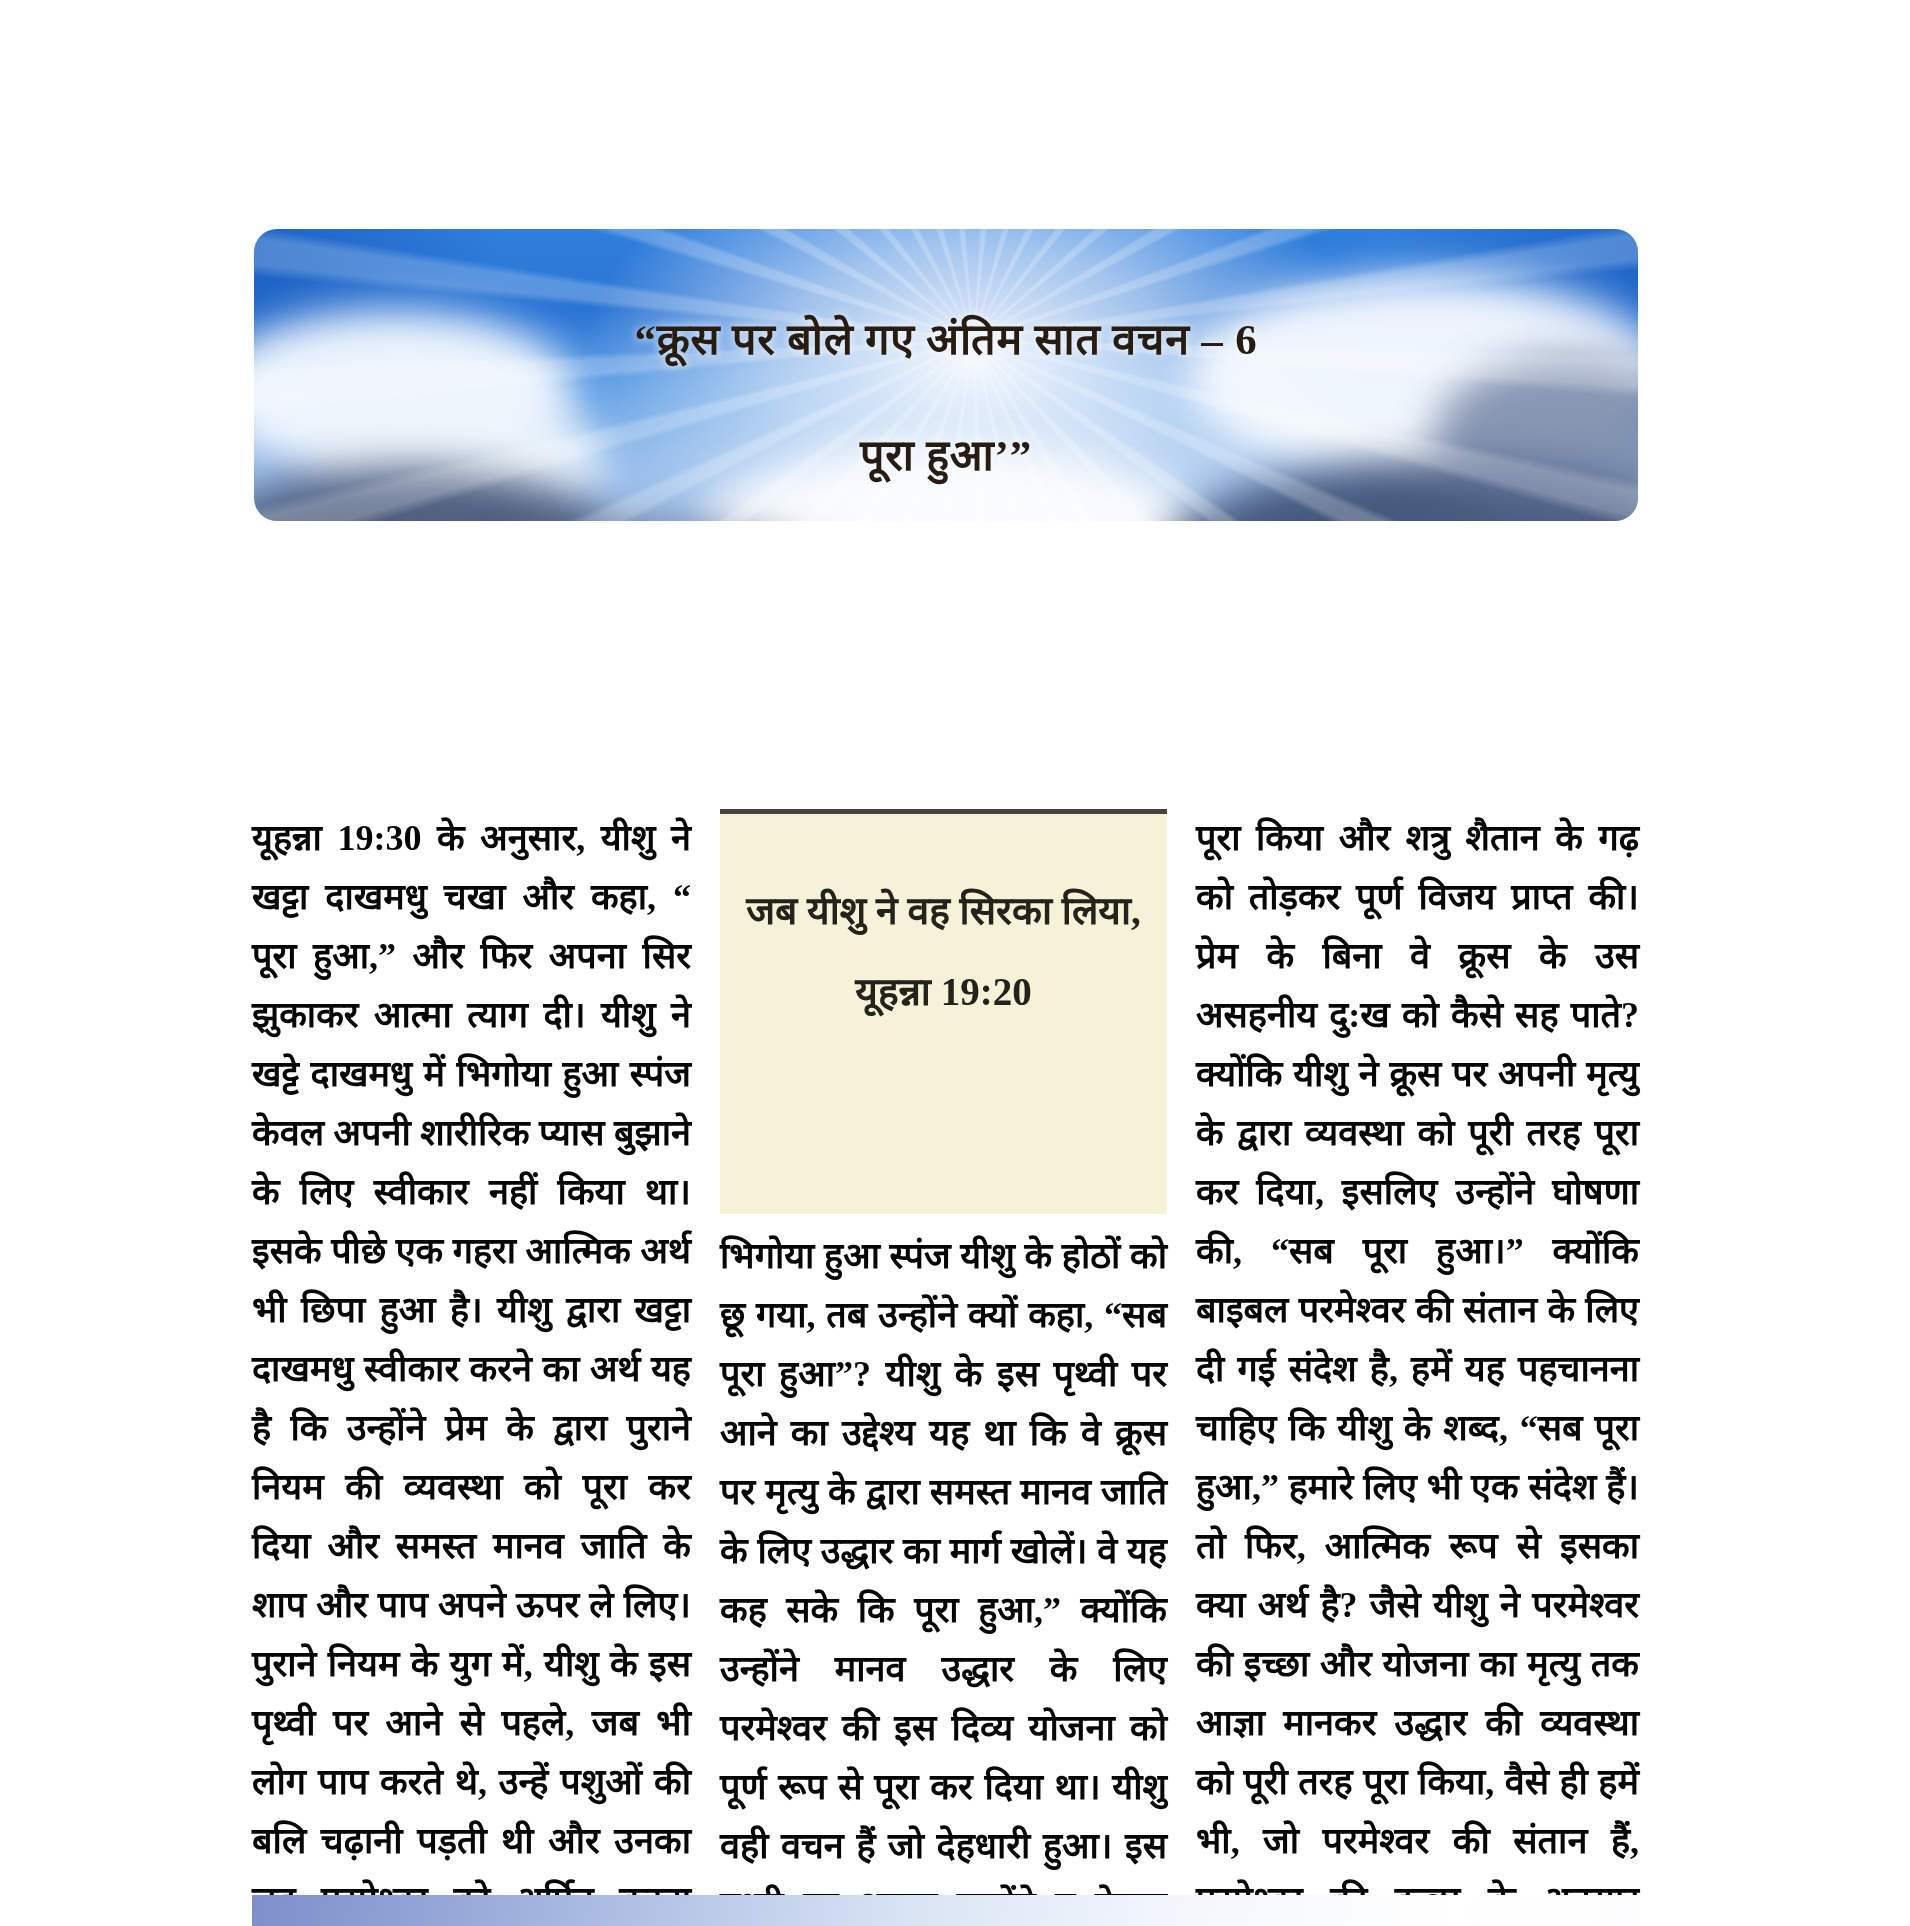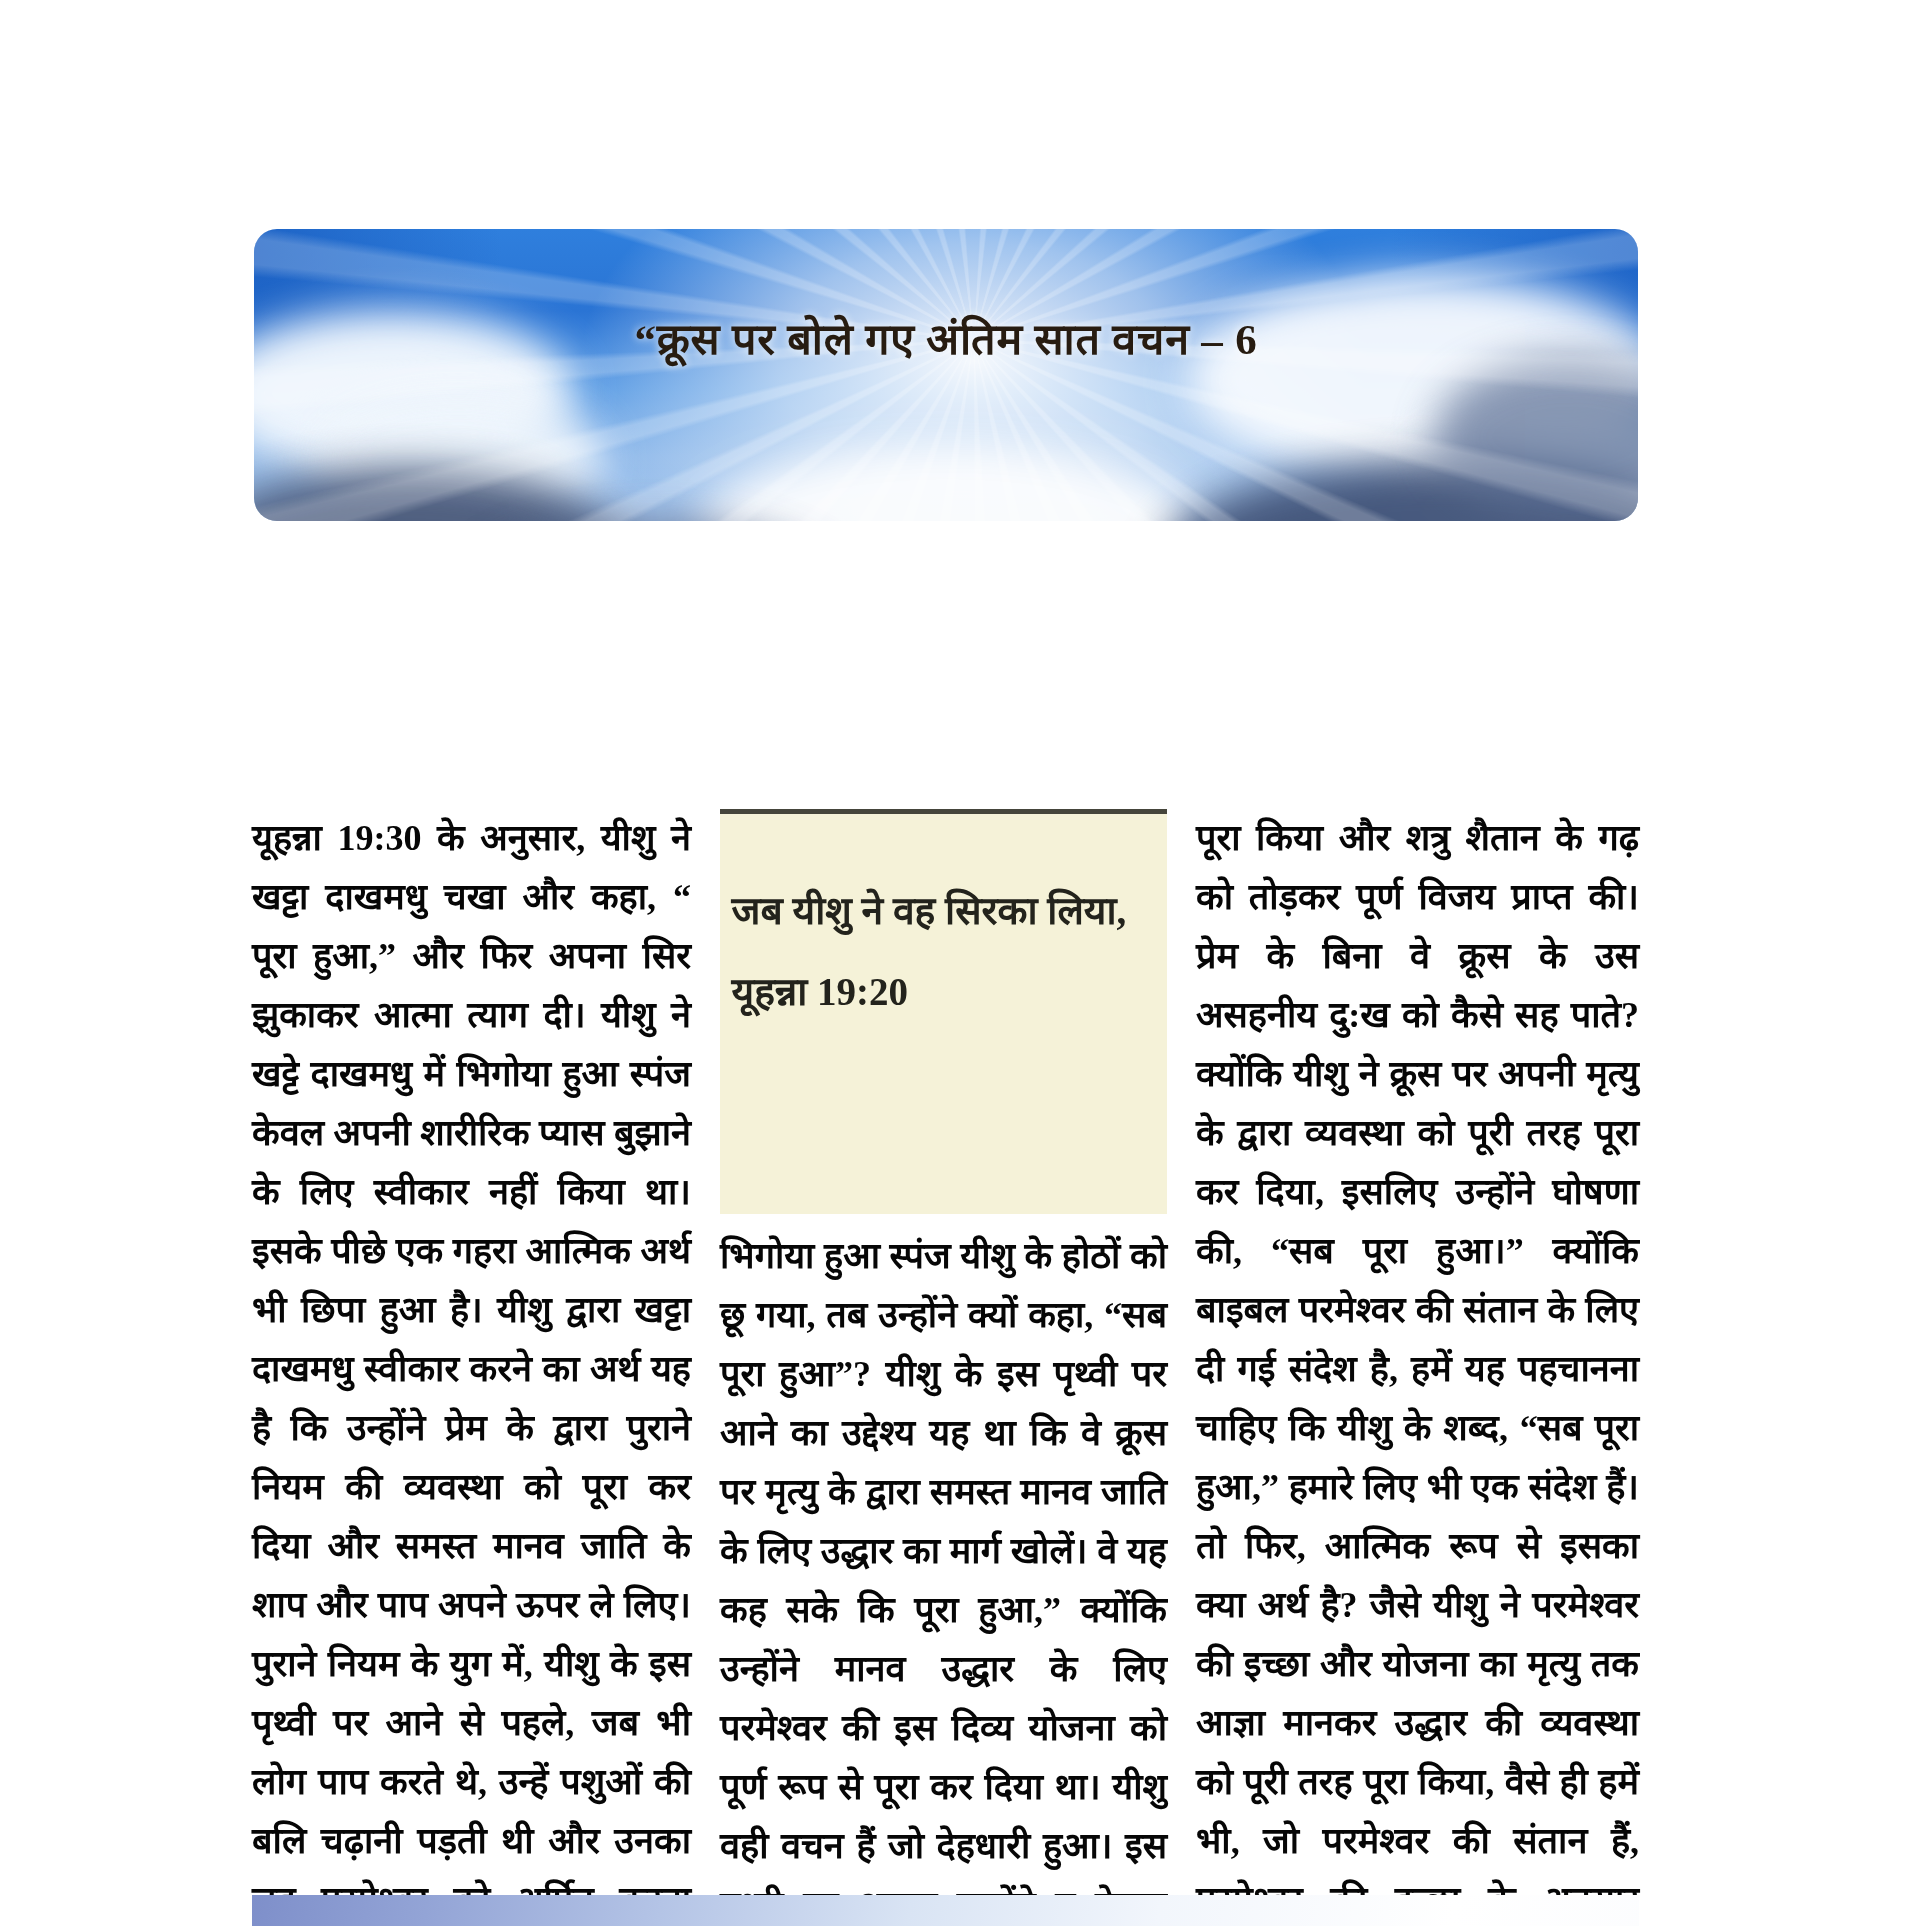--- a/index.html
+++ b/index.html
@@ -65,6 +65,7 @@
     <div class="cloud c-d4"></div>
     <div class="header-title">
       <div class="ht-line ht-1">“क्रूस पर बोले गए अंतिम सात वचन – 6</div>
+      <div class="ht-line ht-2">पूरा हुआ’”</div>
     </div>
   </div>
 

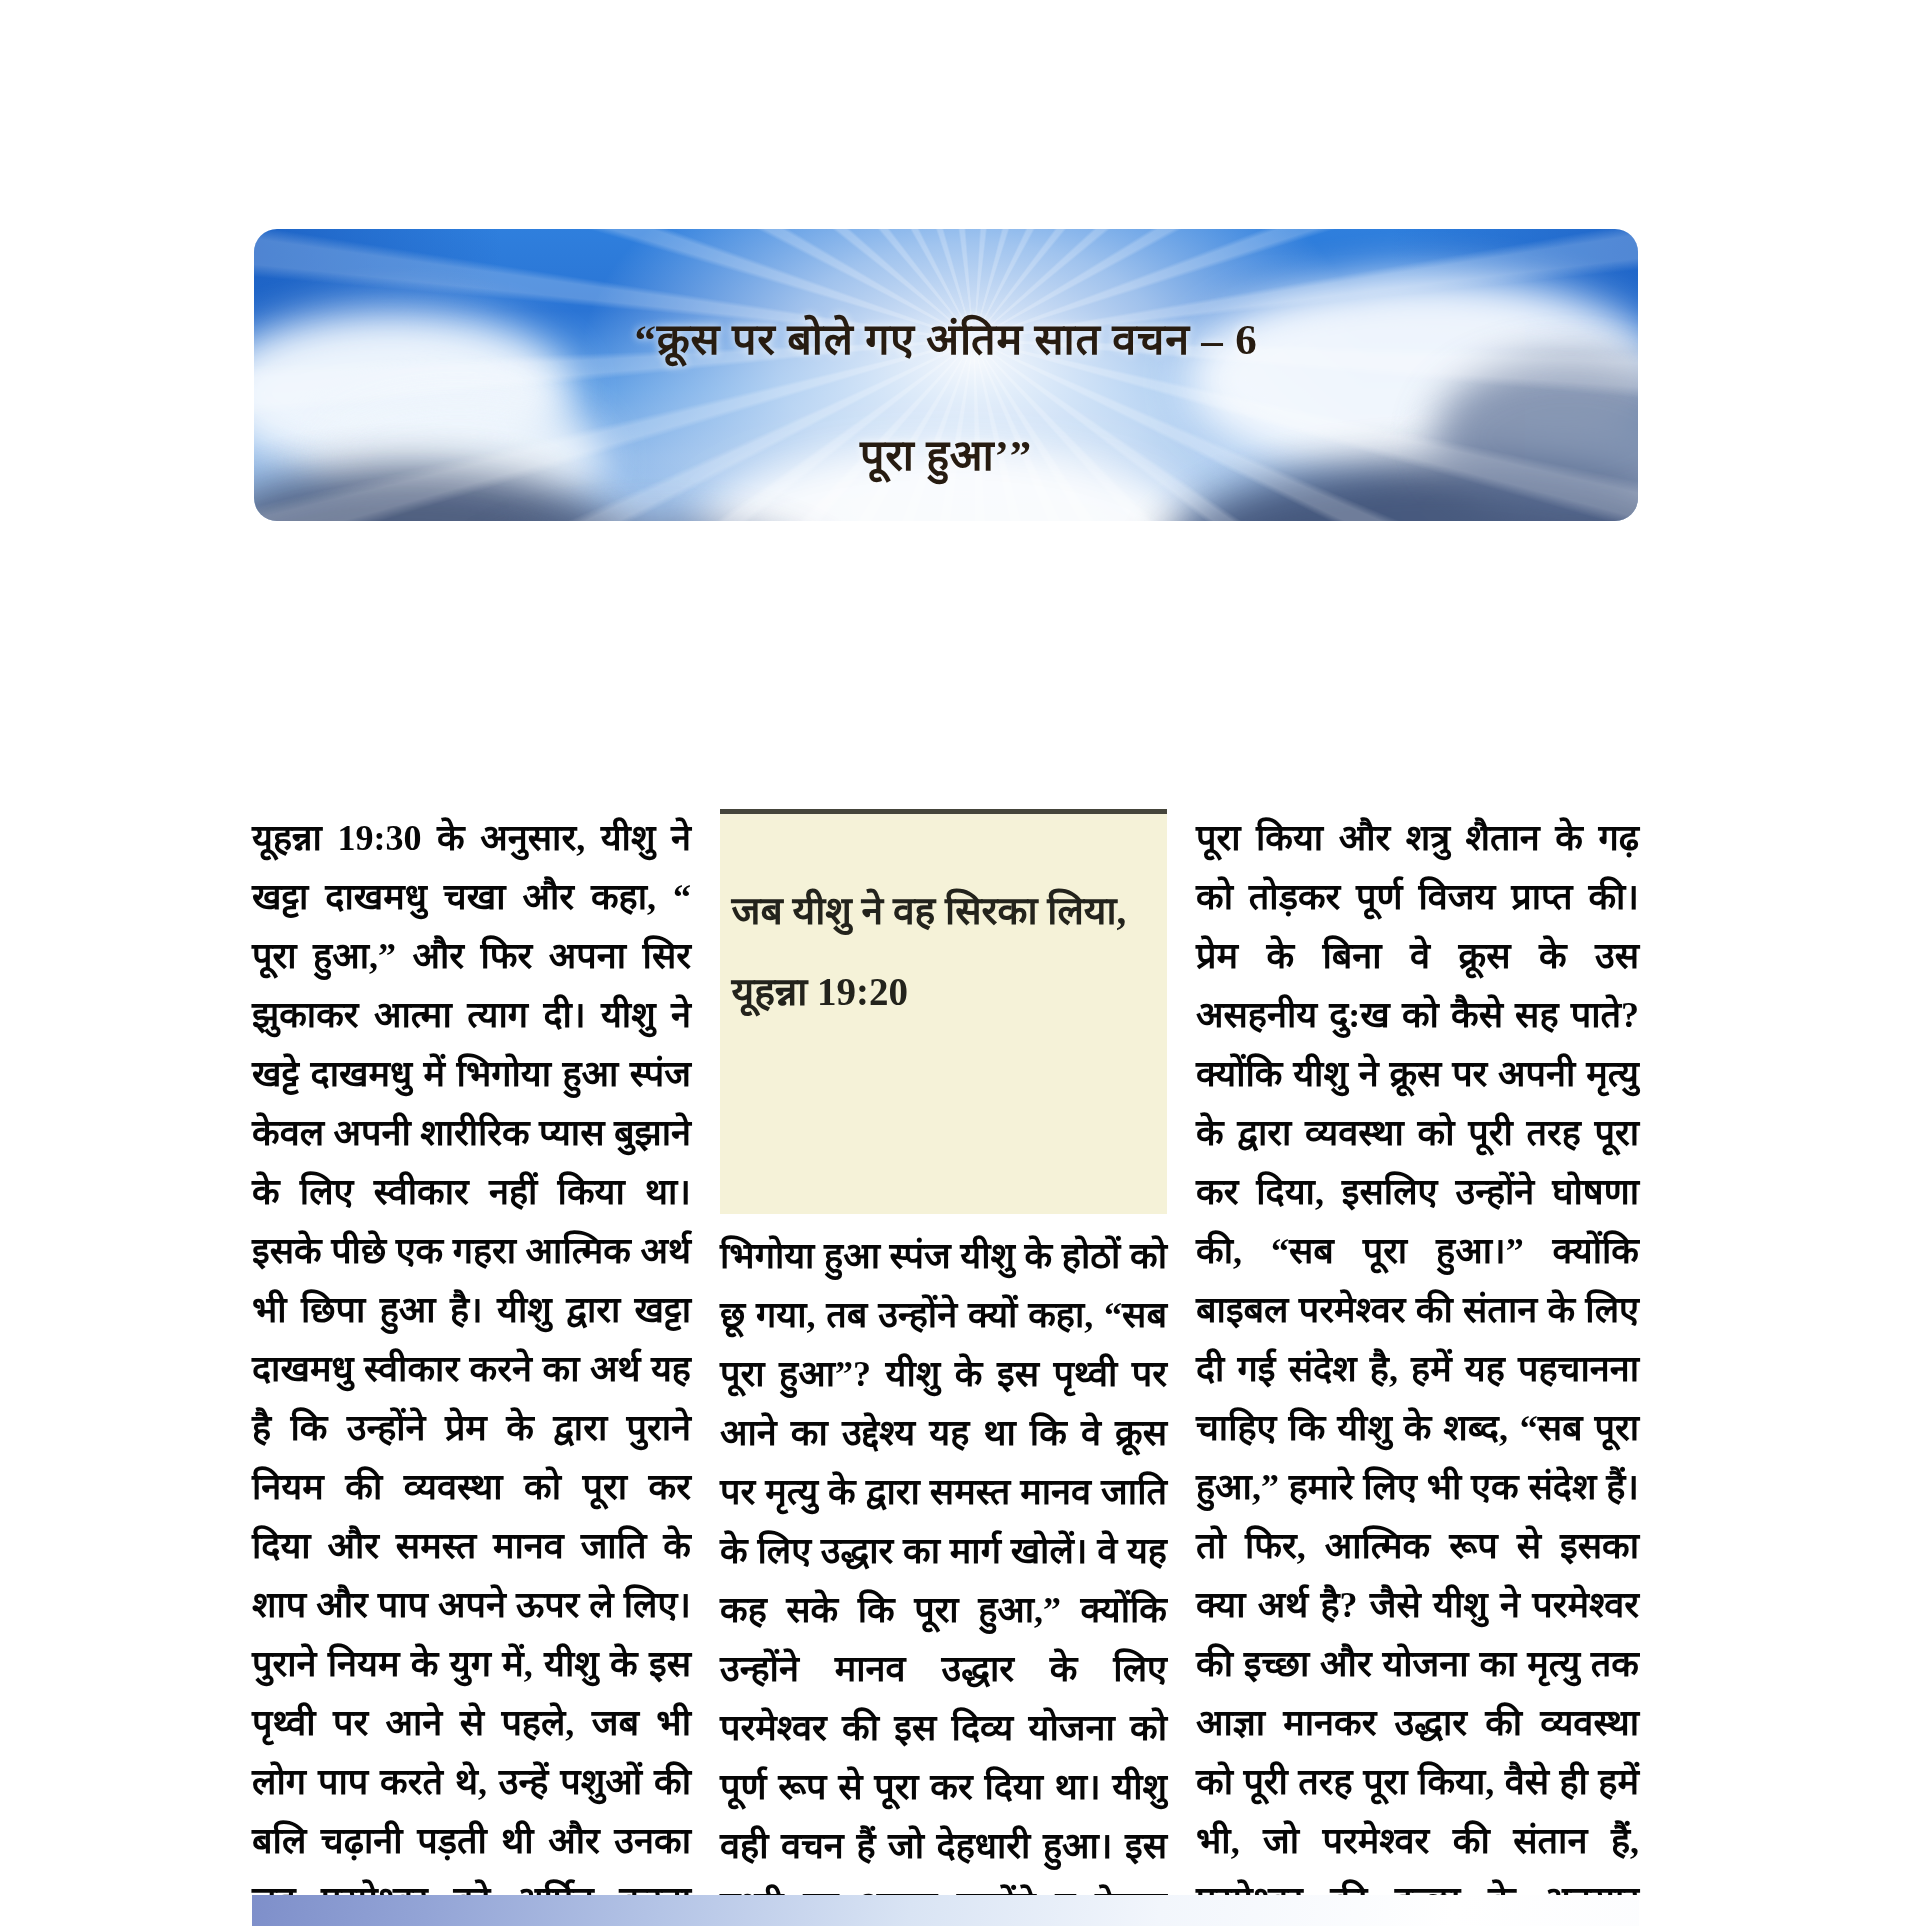--- a/index.html
+++ b/index.html
@@ -41,7 +41,7 @@
 
   .quote-box{box-sizing:border-box;width:100%;height:405px;background:#f5f2d8;
              border-top:5.4px solid #45453b;margin-bottom:13px;text-align:center;padding-top:71px;}
-  .quote-line{font-size:39px;line-height:52px;margin:0 11.6px 28.5px 11.6px;color:#23231c;font-weight:bold;text-align:left;}
+  .quote-line{font-size:39px;line-height:52px;margin:0 11.6px 28.5px 11.6px;color:#23231c;font-weight:bold;text-align:center;}
 
   
   .banner{position:absolute;left:252px;top:1895px;width:1387px;height:462px;overflow:hidden;

